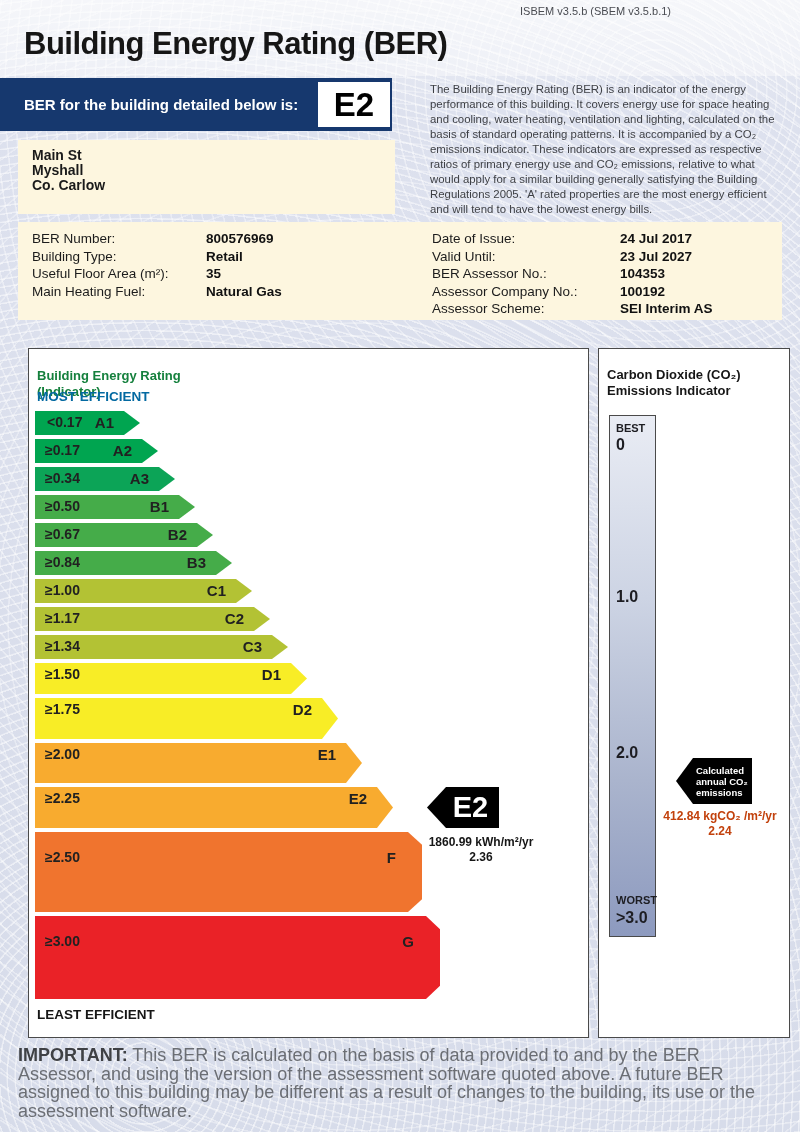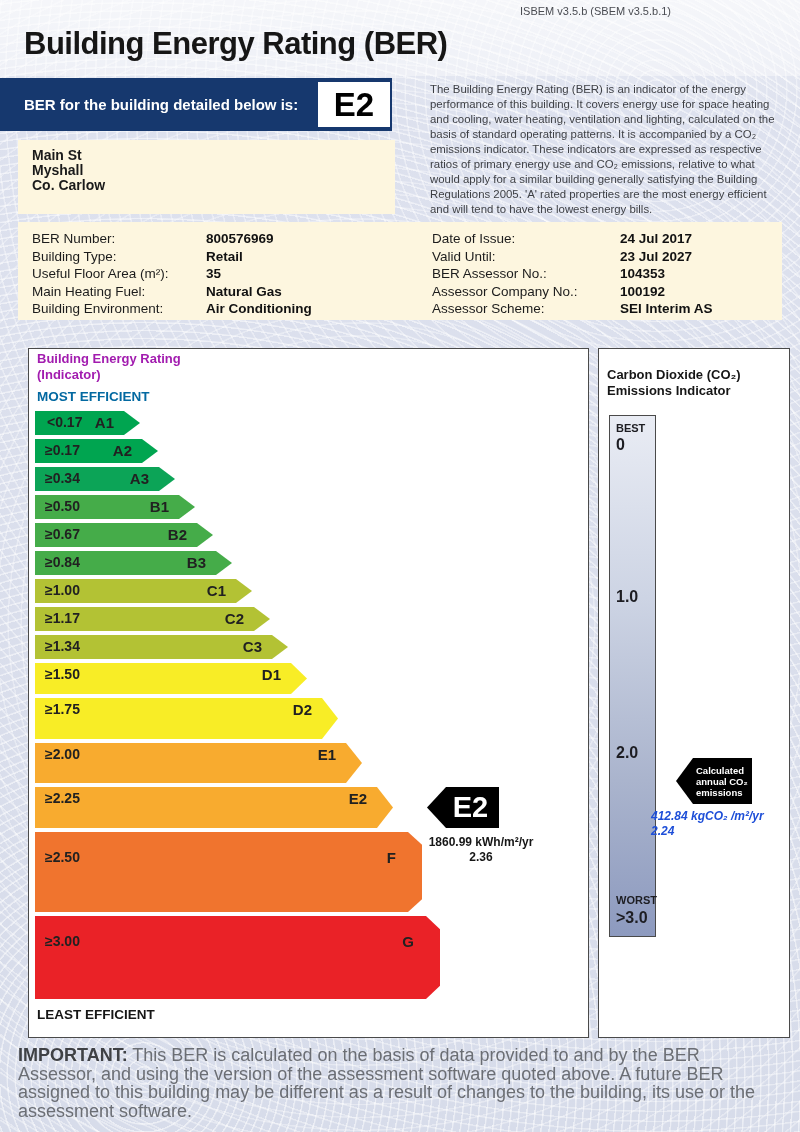--- a/index.html
+++ b/index.html
@@ -113,10 +113,6 @@
           <span class="lbl">Main Heating Fuel:</span>
           <span class="val">Natural Gas</span>
         </div>
-        <div class="det-row">
-          <span class="lbl">Building Environment:</span>
-          <span class="val">Air Conditioning</span>
-        </div>
       </div>
     <div class="det-col right">
         <div class="det-row">

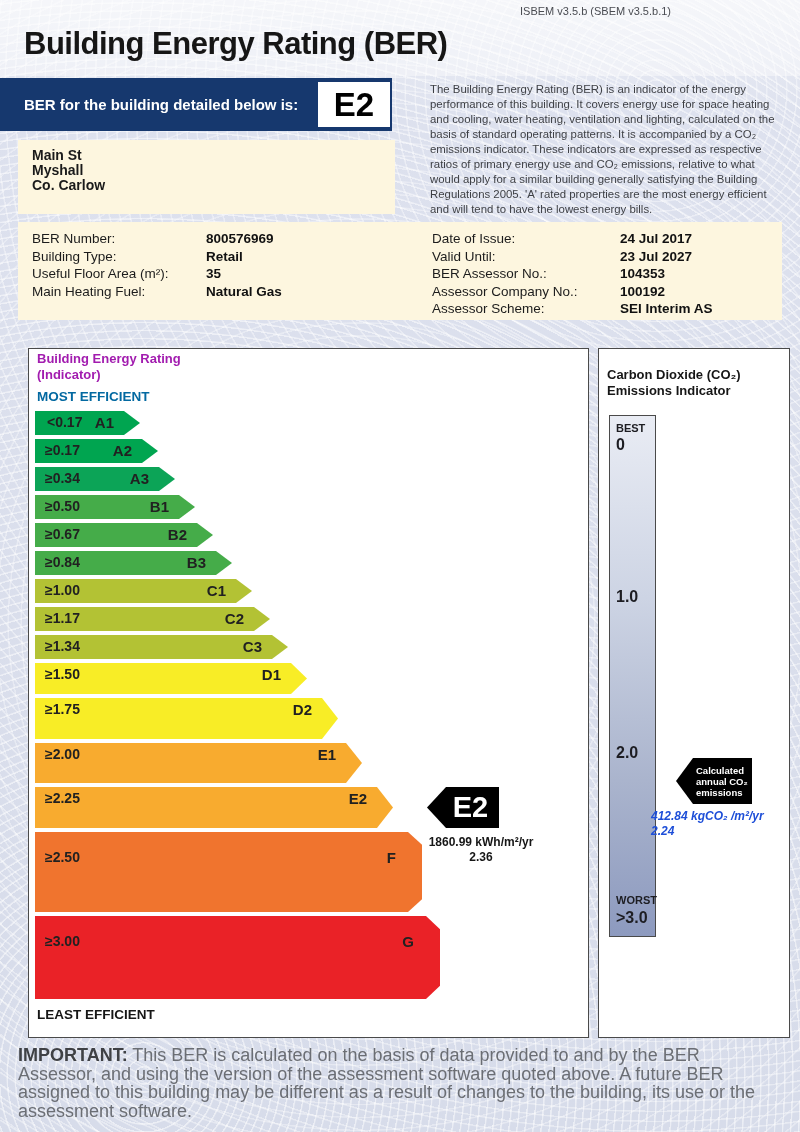--- a/index.html
+++ b/index.html
@@ -39,7 +39,7 @@
   .chart-panel { left:28px; top:348px; width:561px; height:690px; }
   .co2-panel   { left:598px; top:348px; width:192px; height:690px; }
 
-  .chart-head { position:absolute; left:8px; top:2px; font-size:13px; font-weight:bold; line-height:16px; color:#a21caf; }
+  .chart-head { position:absolute; left:8px; top:19px; font-size:13px; font-weight:bold; line-height:16px; color:#15803d; }
   .most-eff  { position:absolute; left:8px; top:40px; font-size:13.5px; font-weight:bold; color:#0369a1; }
   .least-eff { position:absolute; left:8px; top:658px; font-size:13.5px; font-weight:bold; color:#161616; }
 

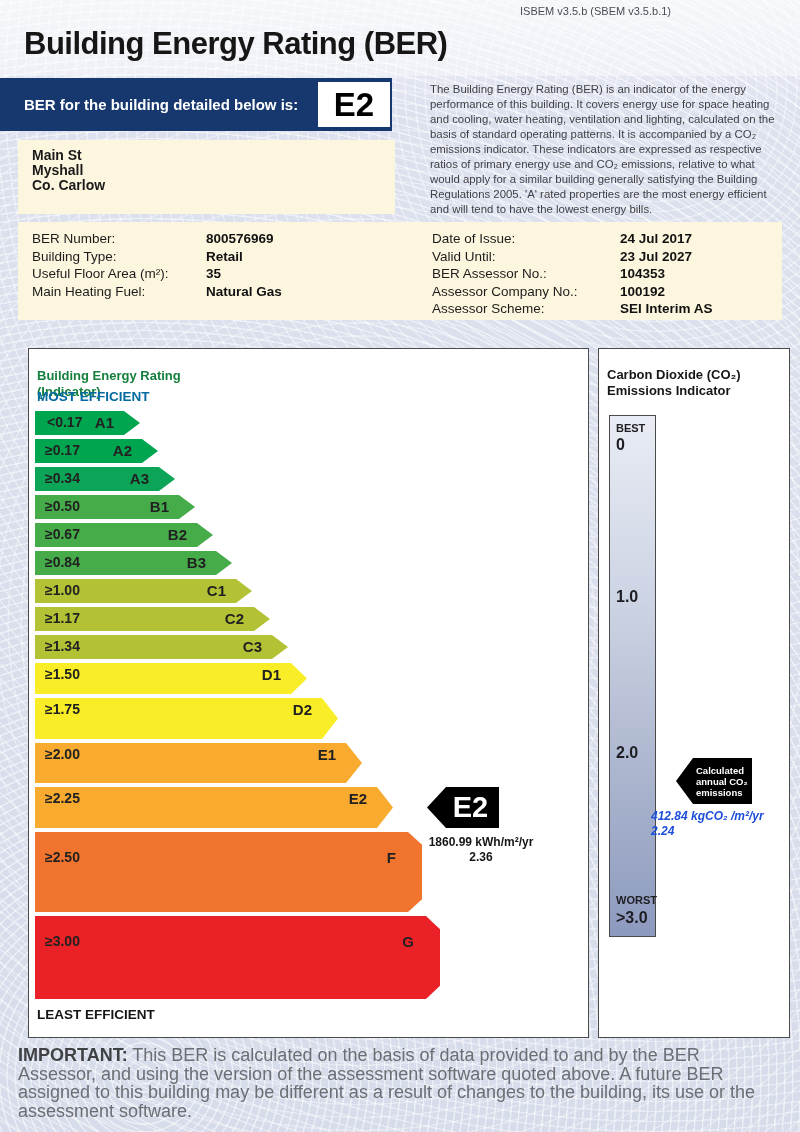--- a/index.html
+++ b/index.html
@@ -67,8 +67,8 @@
                 clip-path:polygon(0 50%, 17px 0, 100% 0, 100% 100%, 17px 100%);
                 display:flex; flex-direction:column; justify-content:center; padding-left:20px;
                 color:#fff; font-size:9.5px; font-weight:bold; line-height:11px; }
-  .co2-val { position:absolute; left:52px; top:460px; width:138px; text-align:left;
-             font-size:12px; font-weight:bold; line-height:15px; color:#1d4ed8;font-style:italic; }
+  .co2-val { position:absolute; left:52px; top:460px; width:138px; text-align:center;
+             font-size:12px; font-weight:bold; line-height:15px; color:#c2410c; }
   .co2-note { position:absolute; left:8px; top:600px; width:178px; font-size:13.5px; line-height:18px; color:#1c1c1c; }
 
   .footer { position:absolute; left:18px; top:1046px; width:760px; font-size:18px; line-height:18.5px; color:#6b6e74; }

